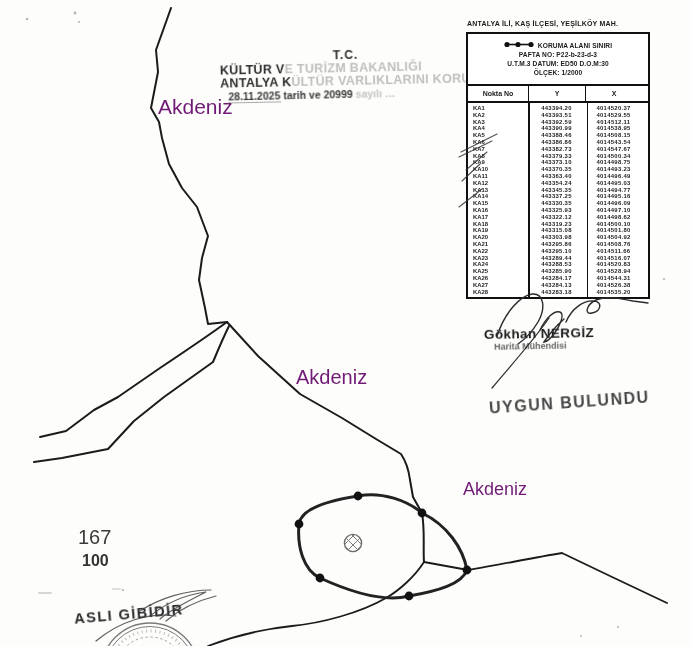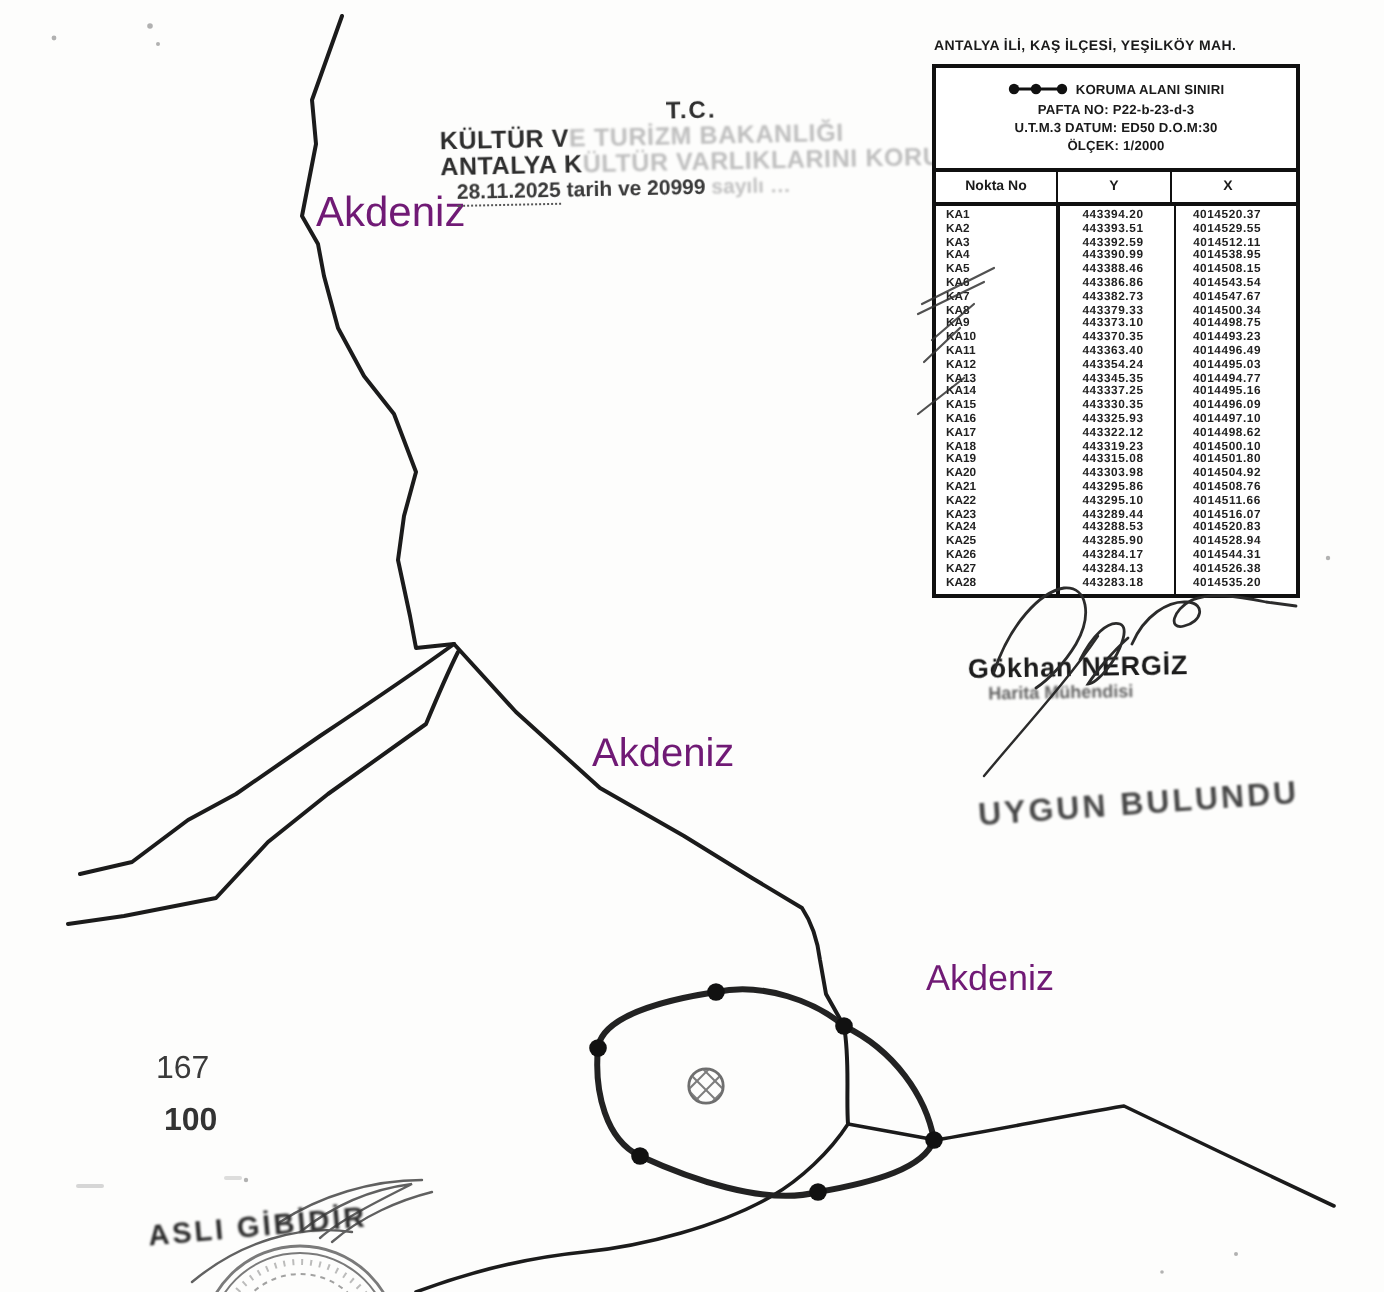--- a/index.html
+++ b/index.html
@@ -13,7 +13,7 @@
   .sea1{left:158px;top:95px;font-size:21px;}
   .sea2{left:296px;top:366px;font-size:20px;}
   .sea3{left:463px;top:479px;font-size:18px;}
-  .parcel1{left:78px;top:526px;font-size:16px;color:#3a3a3a;font-weight:500;}
+  .parcel1{left:78px;top:526px;font-size:20px;color:#3a3a3a;font-weight:500;}
   .parcel2{left:82px;top:552px;font-size:16px;color:#333;font-weight:700;}
 
   

